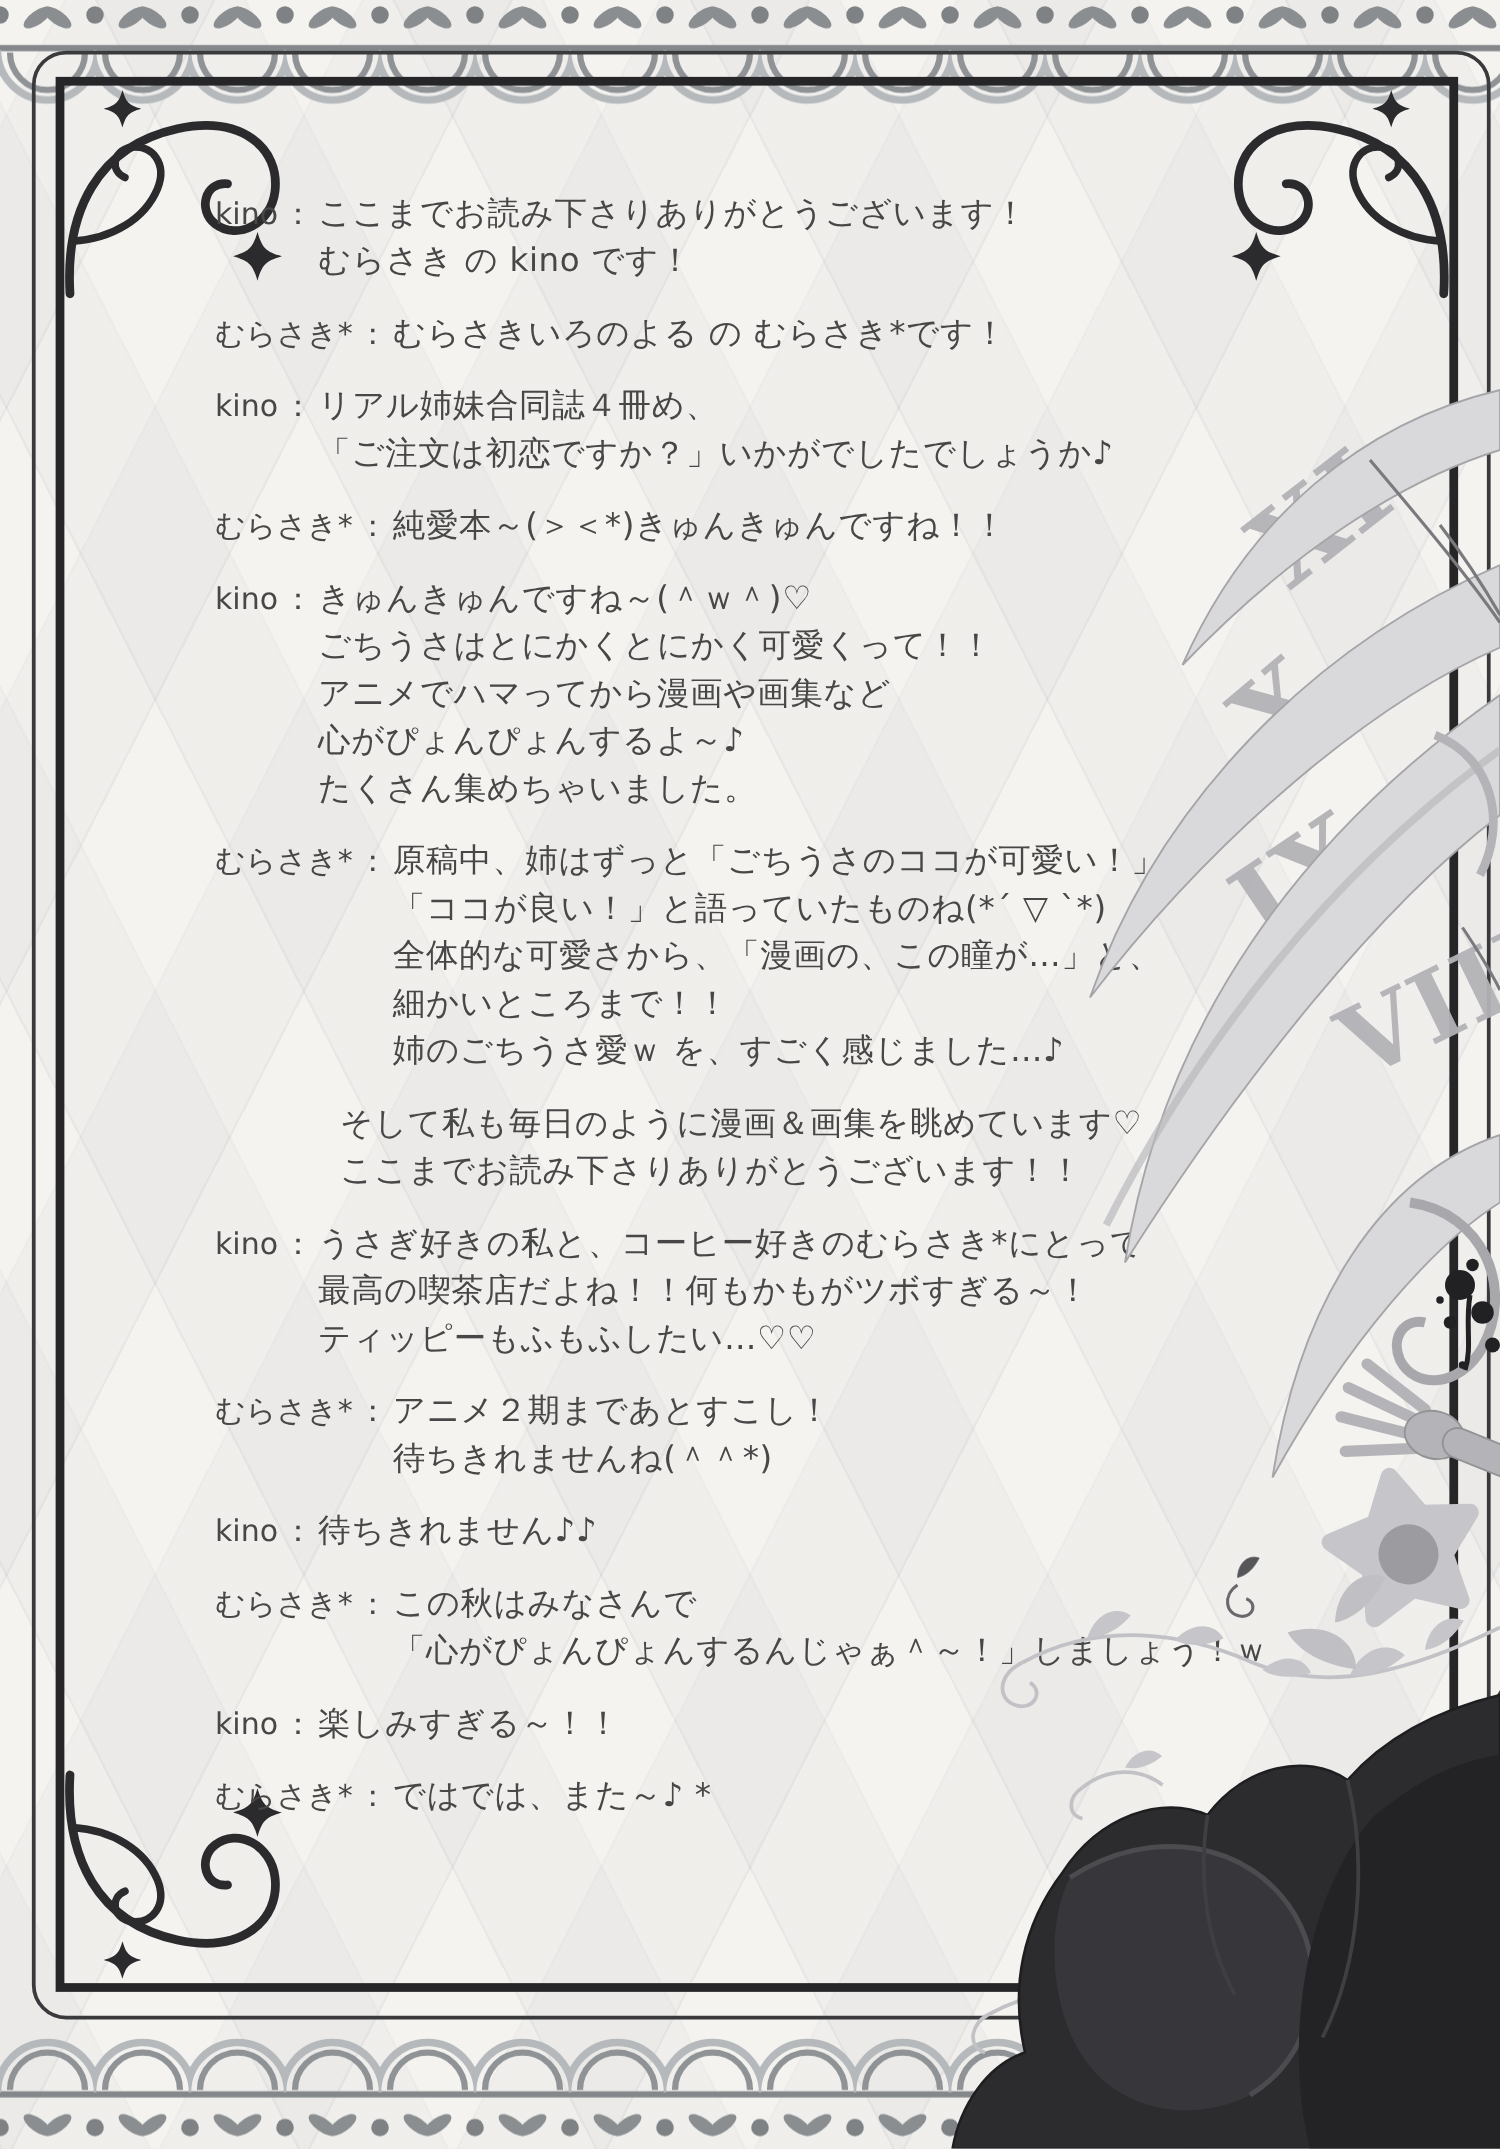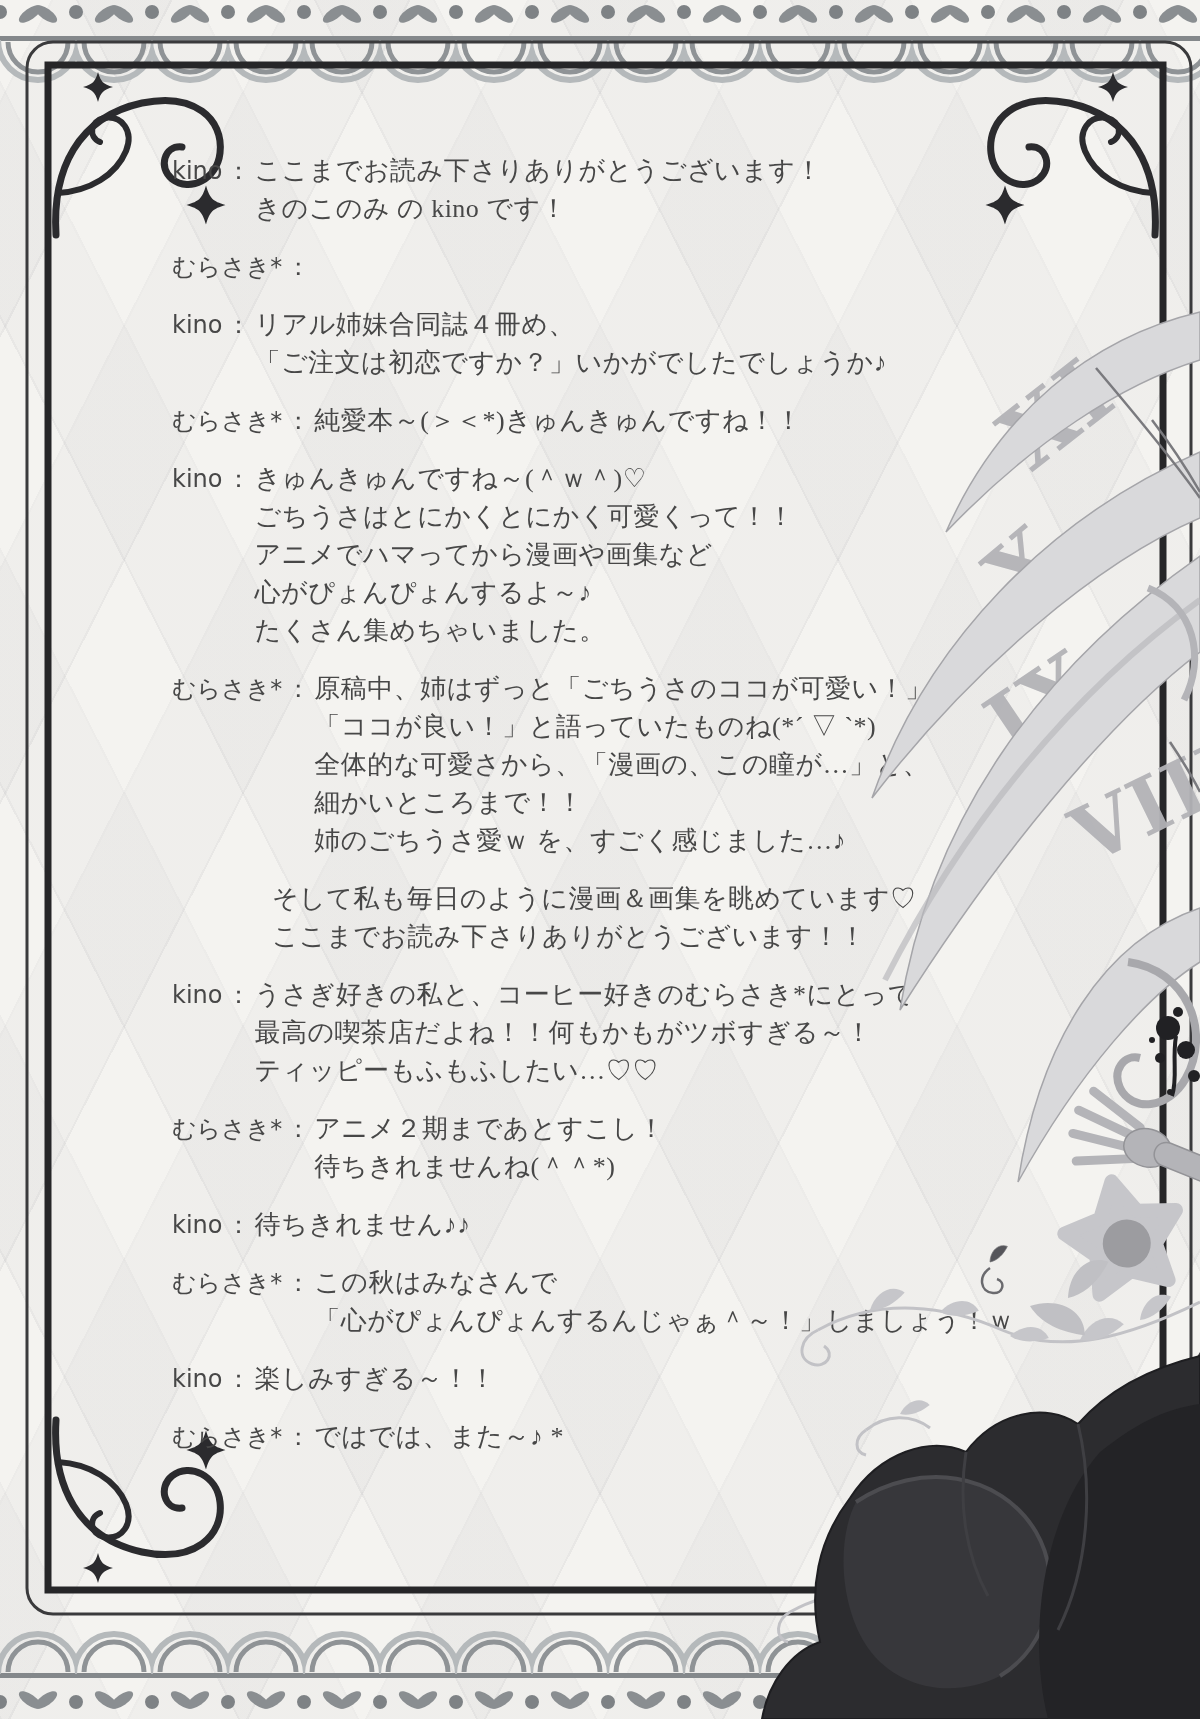--- a/index.html
+++ b/index.html
@@ -22,7 +22,7 @@
   .block.sp-mura .speaker-cell{flex-basis:136px;text-align:right;}
   .block.sp-none .speaker-cell{flex-basis:100px;}
   .sep{padding:0 4px;}
-  .lines{flex:1;font-family:Liberation Serif, serif;}
+  .lines{flex:1;}
   .line{font-size:26px;line-height:38px;white-space:pre;letter-spacing:0.5px;}
 
   

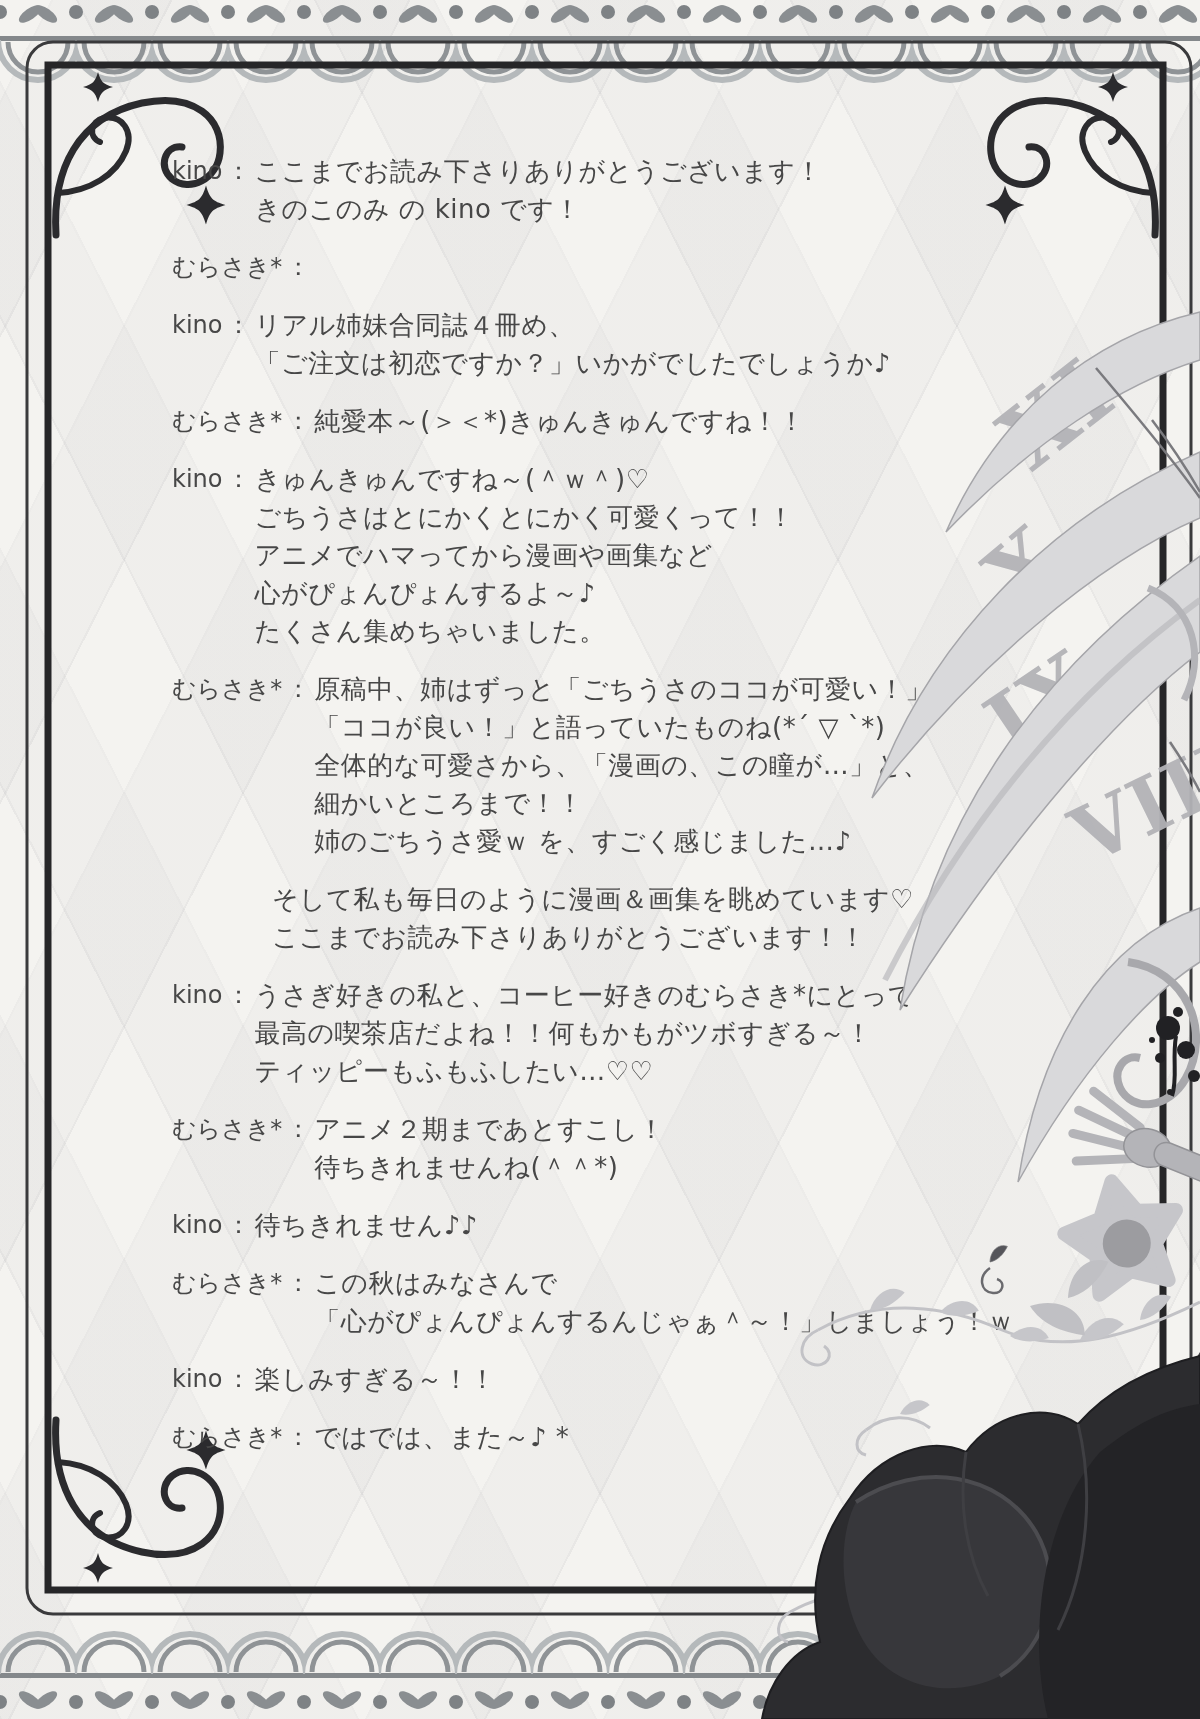--- a/index.html
+++ b/index.html
@@ -88,7 +88,7 @@
         <div class="speaker-cell"><span>kino</span><span class="sep">：</span></div>
         <div class="lines">
           <div class="line">ここまでお読み下さりありがとうございます！</div>
-          <div class="line">きのこのみ の kino です！</div>
+          <div class="line">むらさき の kino です！</div>
         </div>
       </div>
       <div class="block sp-mura">

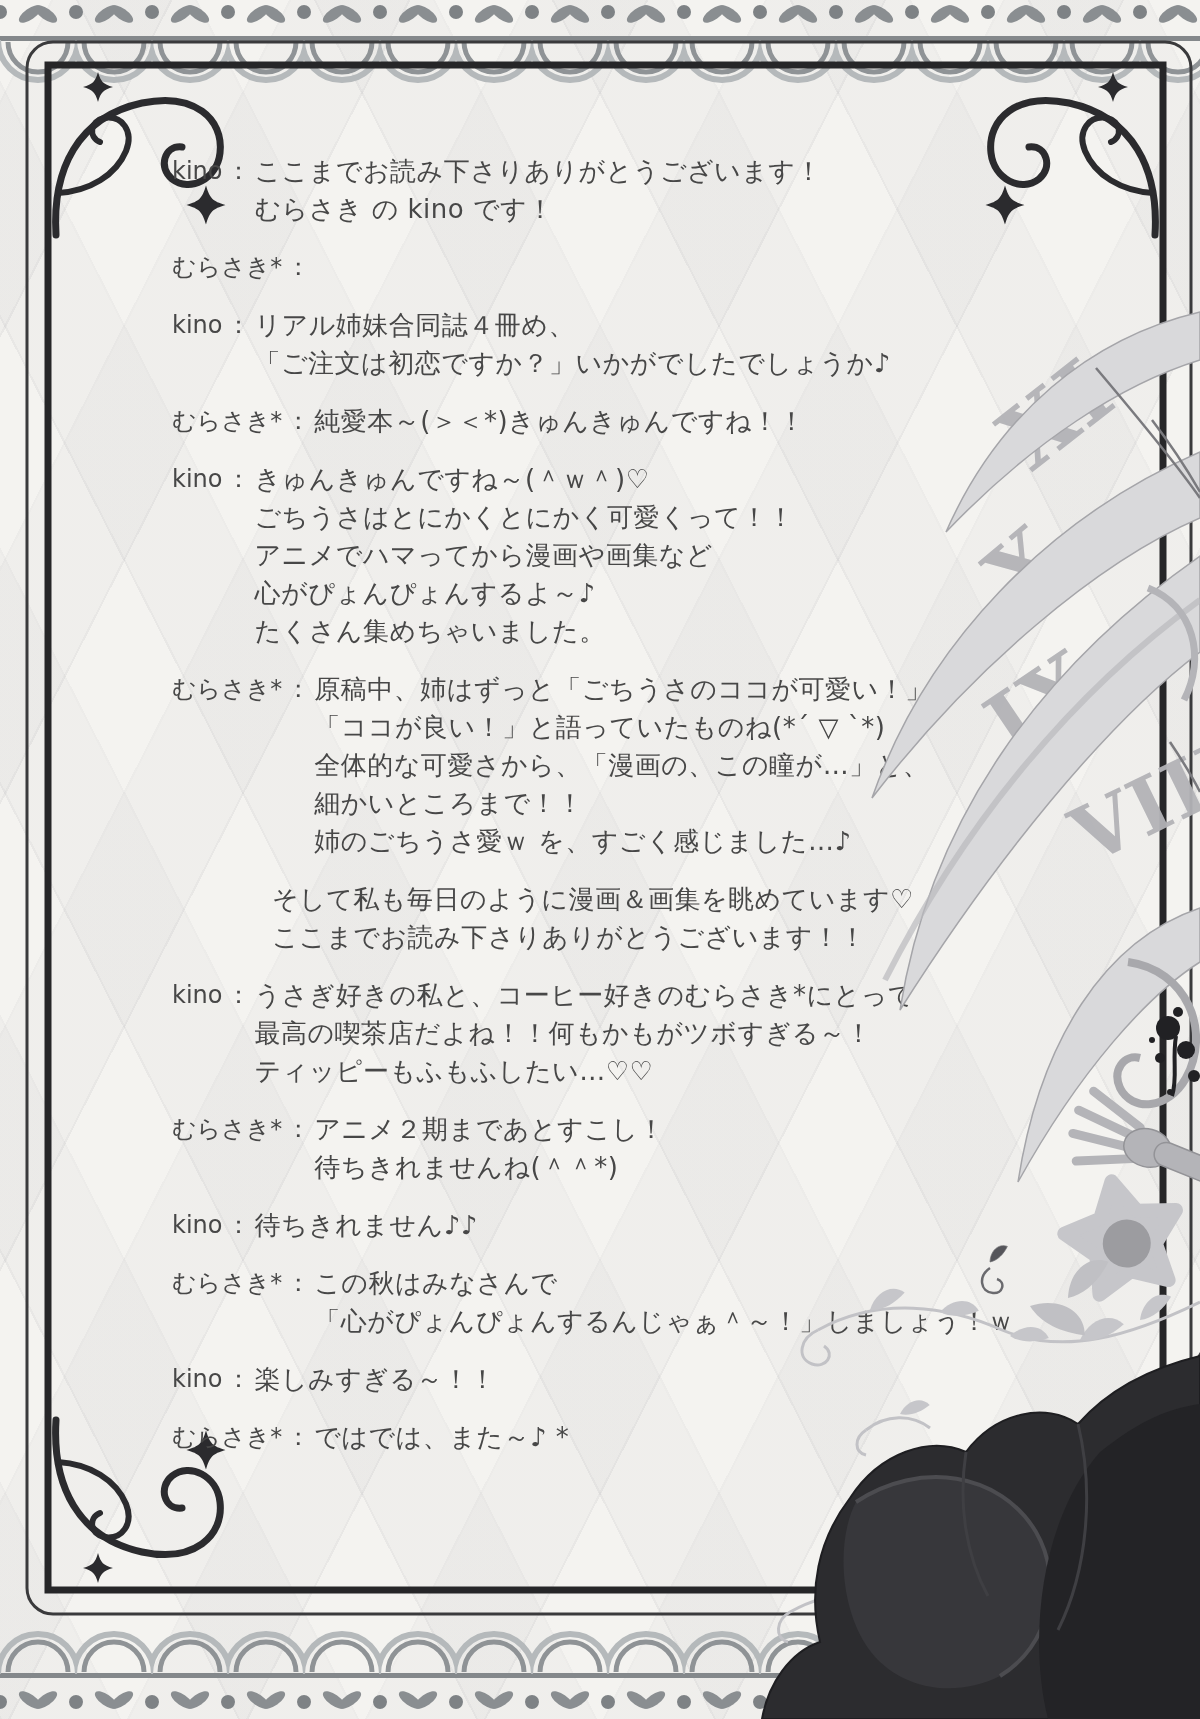--- a/index.html
+++ b/index.html
@@ -93,6 +93,9 @@
       </div>
       <div class="block sp-mura">
         <div class="speaker-cell"><span>むらさき*</span><span class="sep">：</span></div>
+        <div class="lines">
+          <div class="line">むらさきいろのよる の むらさき*です！</div>
+        </div>
       </div>
       <div class="block sp-kino">
         <div class="speaker-cell"><span>kino</span><span class="sep">：</span></div>

